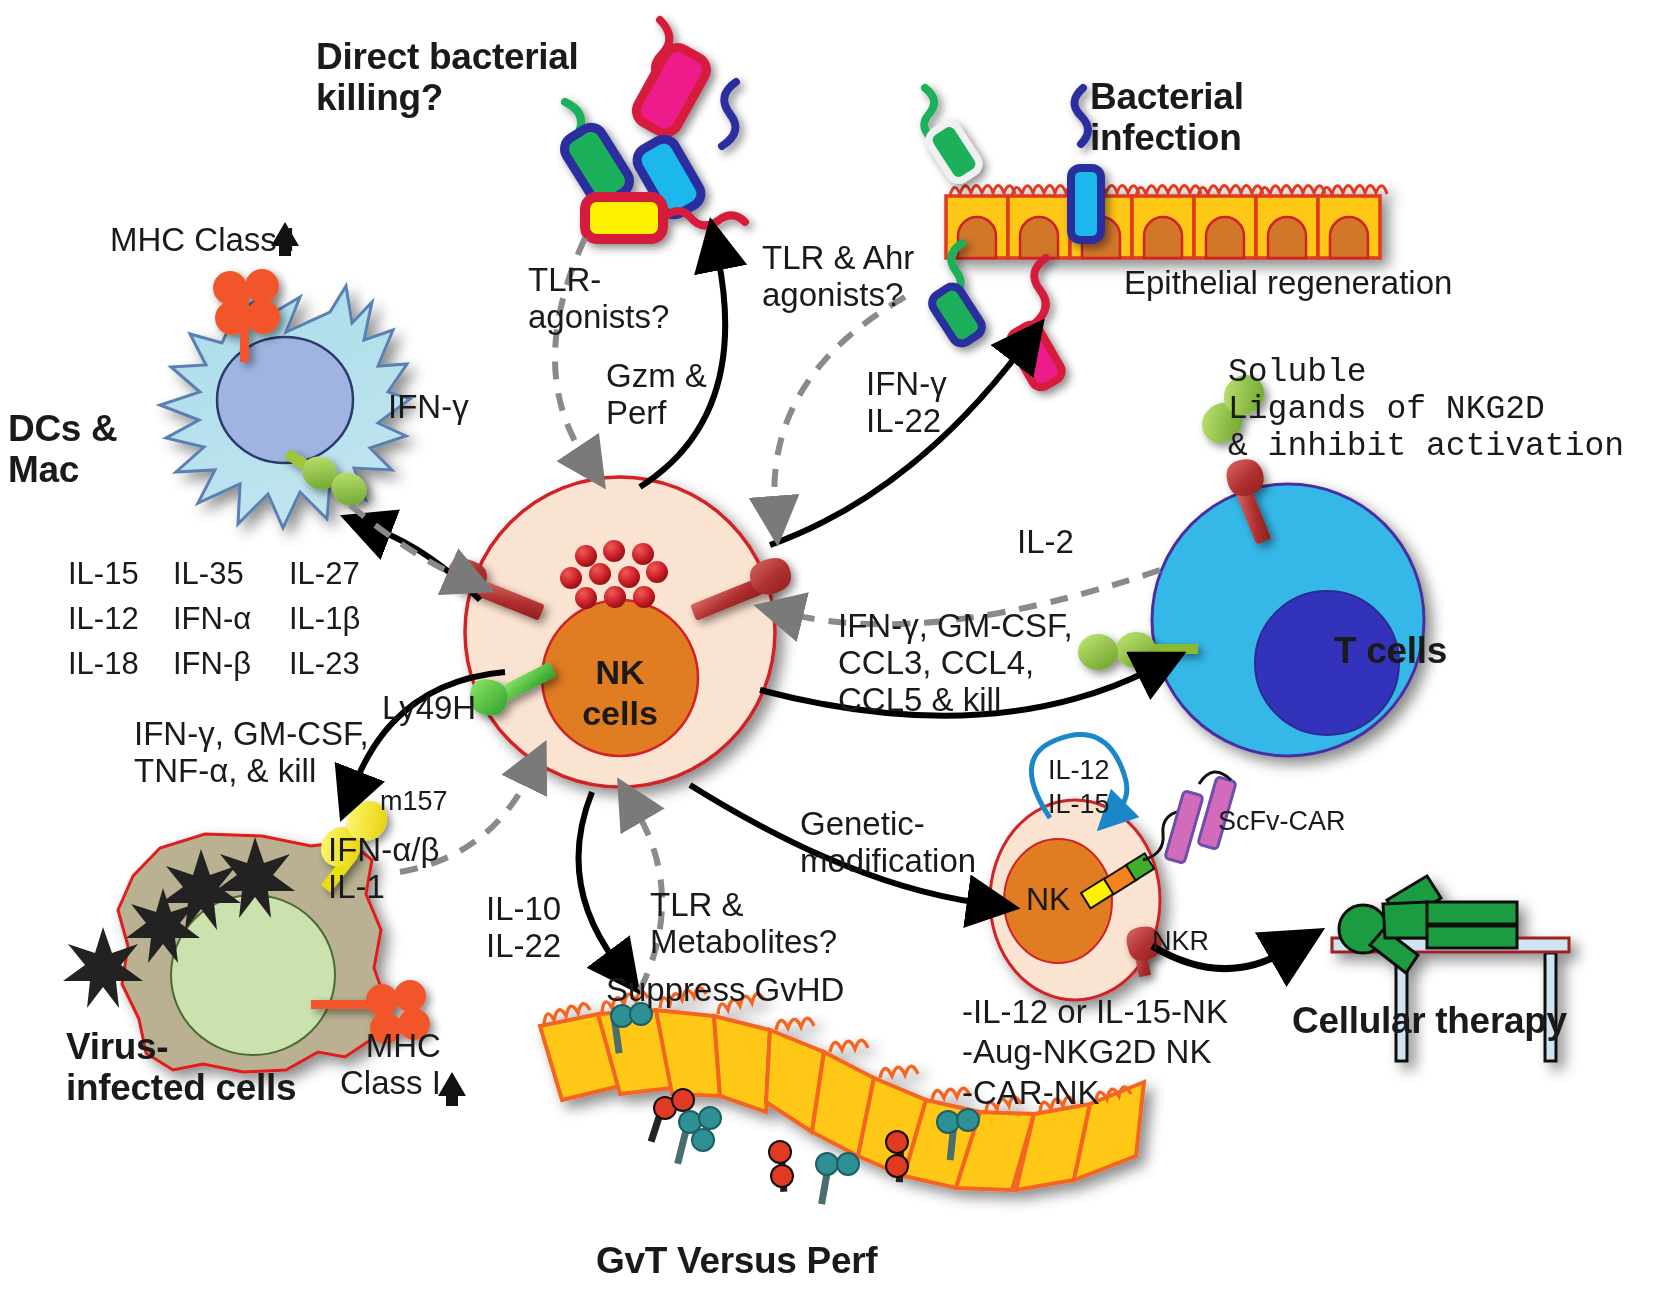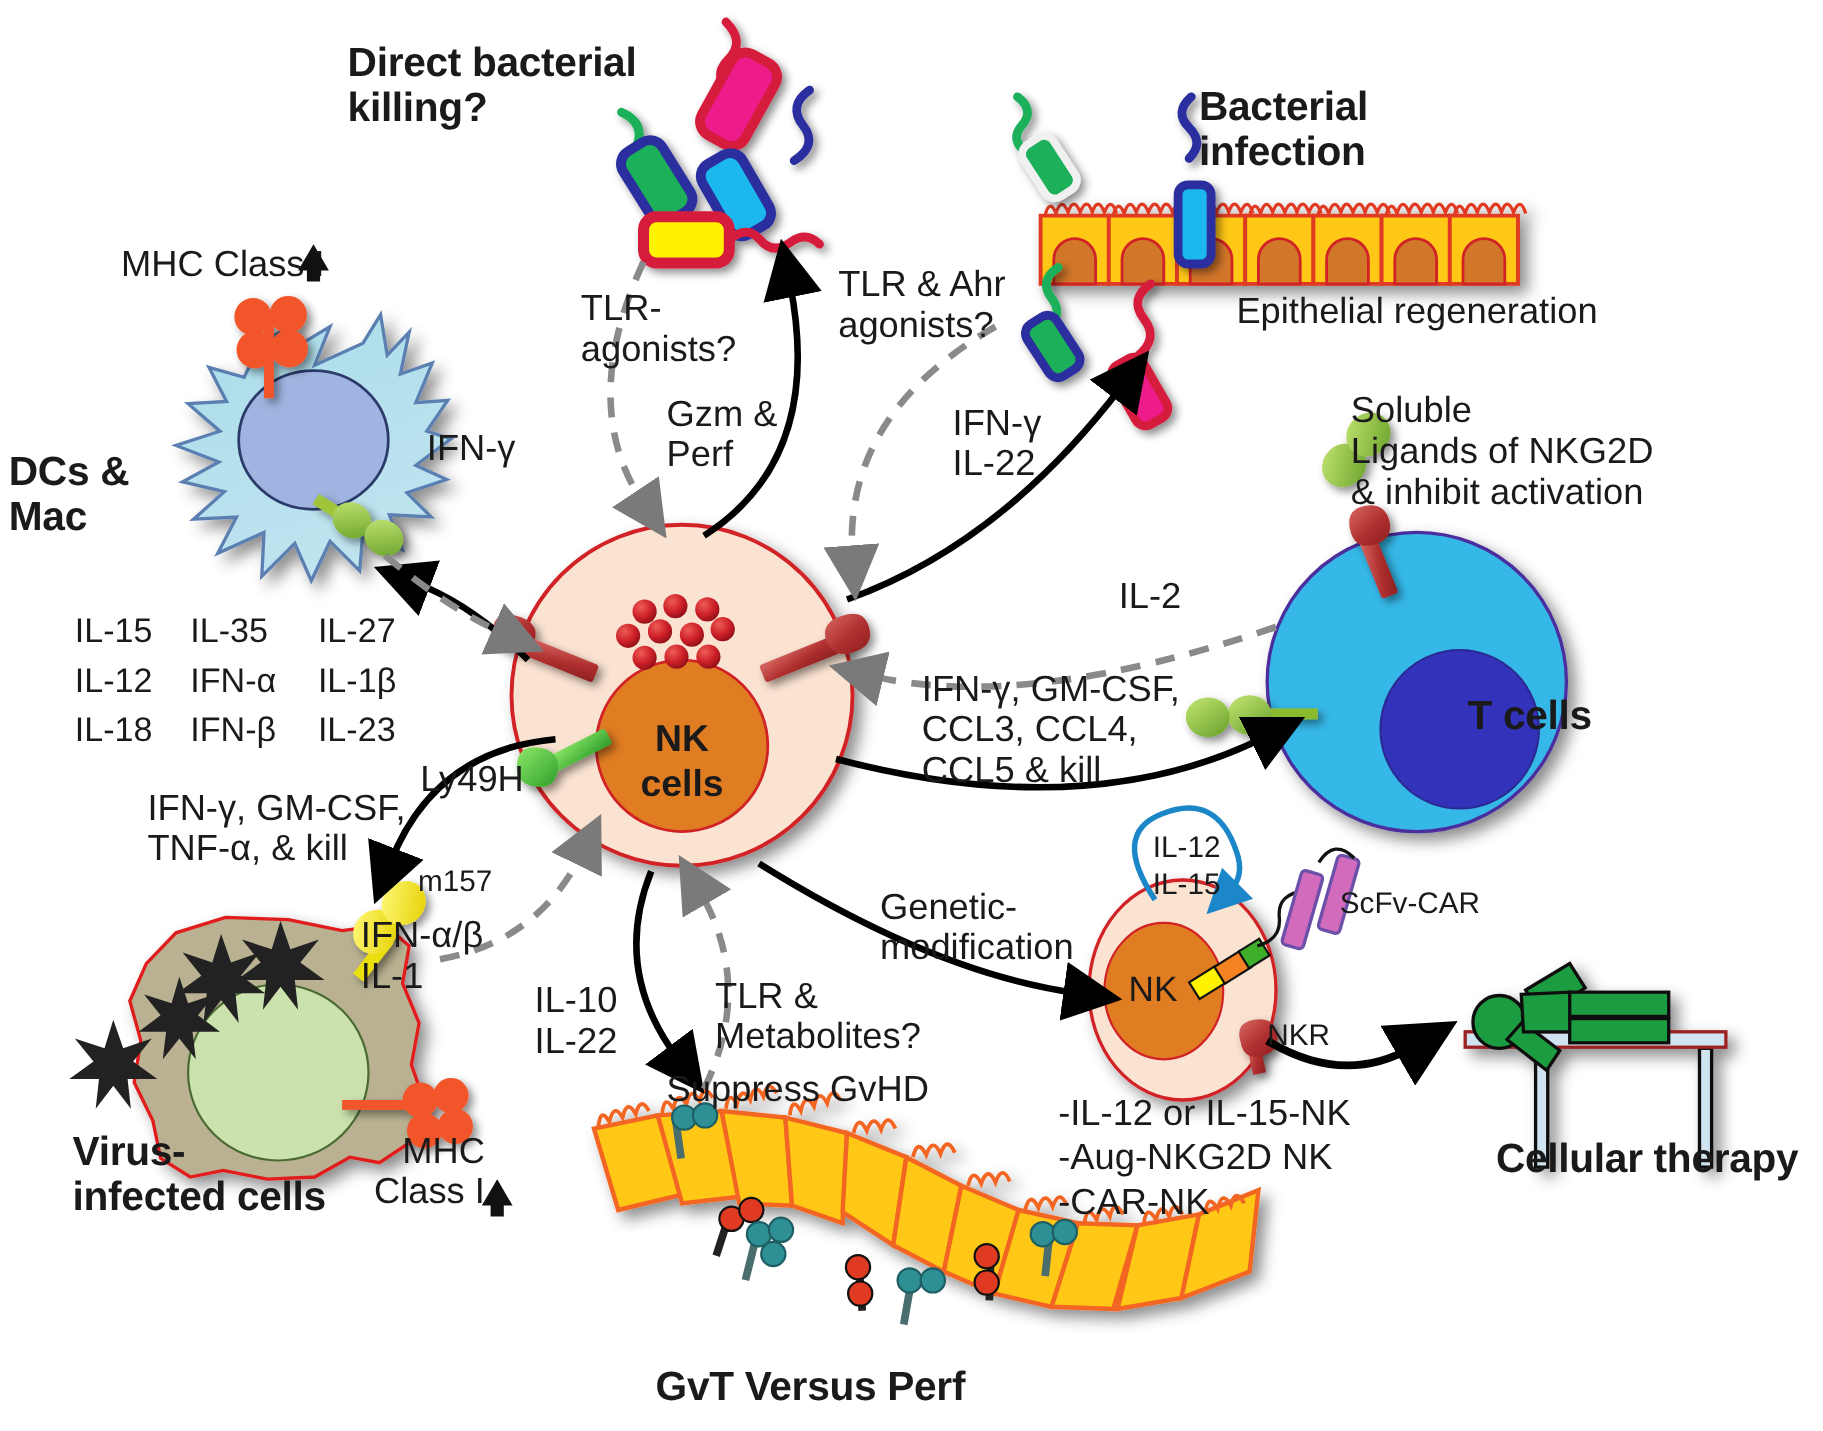--- a/index.html
+++ b/index.html
@@ -384,7 +384,7 @@
 <div class="lbl t-big" style="left:866px;top:366px;">IFN-γ
 IL-22</div>
 
-<div class="lbl t-big" style="left:1228px;top:355px;">Soluble
+<div class="lbl t-big" style="left:1228px;top:355px;font-family:Liberation Mono, monospace;">Soluble
 Ligands of NKG2D
 &amp; inhibit activation</div>
 

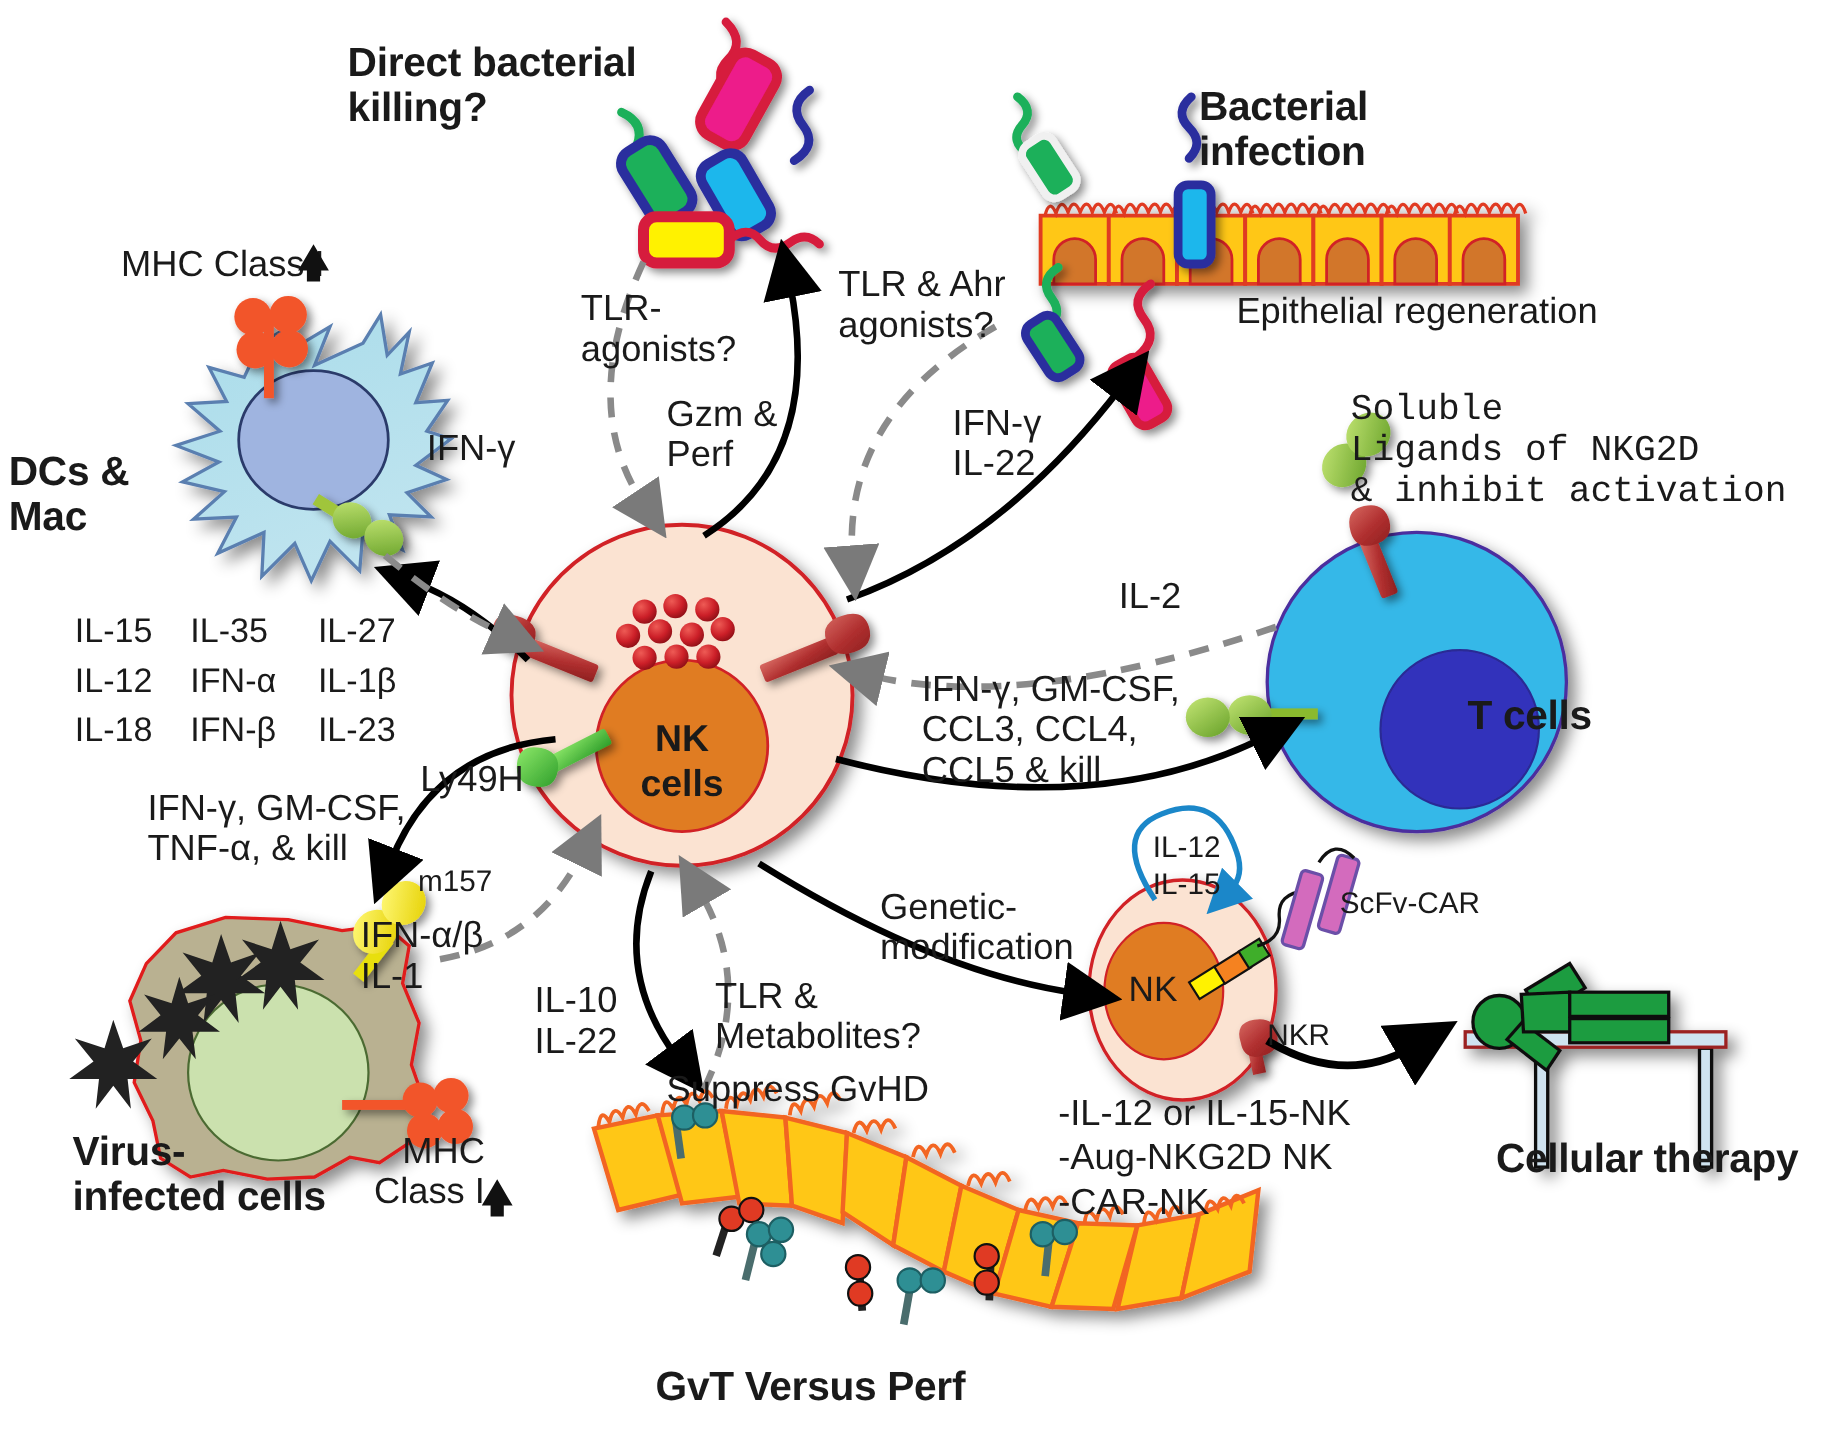--- a/index.html
+++ b/index.html
@@ -458,7 +458,7 @@
 -Aug-NKG2D NK
 -CAR-NK</div>
 
-<div class="lbl t-title" style="left:1360px;top:1000px;margin-top:32px;">Cellular therapy</div>
+<div class="lbl t-title" style="left:1292px;top:1000px;">Cellular therapy</div>
 
 </div>
 

